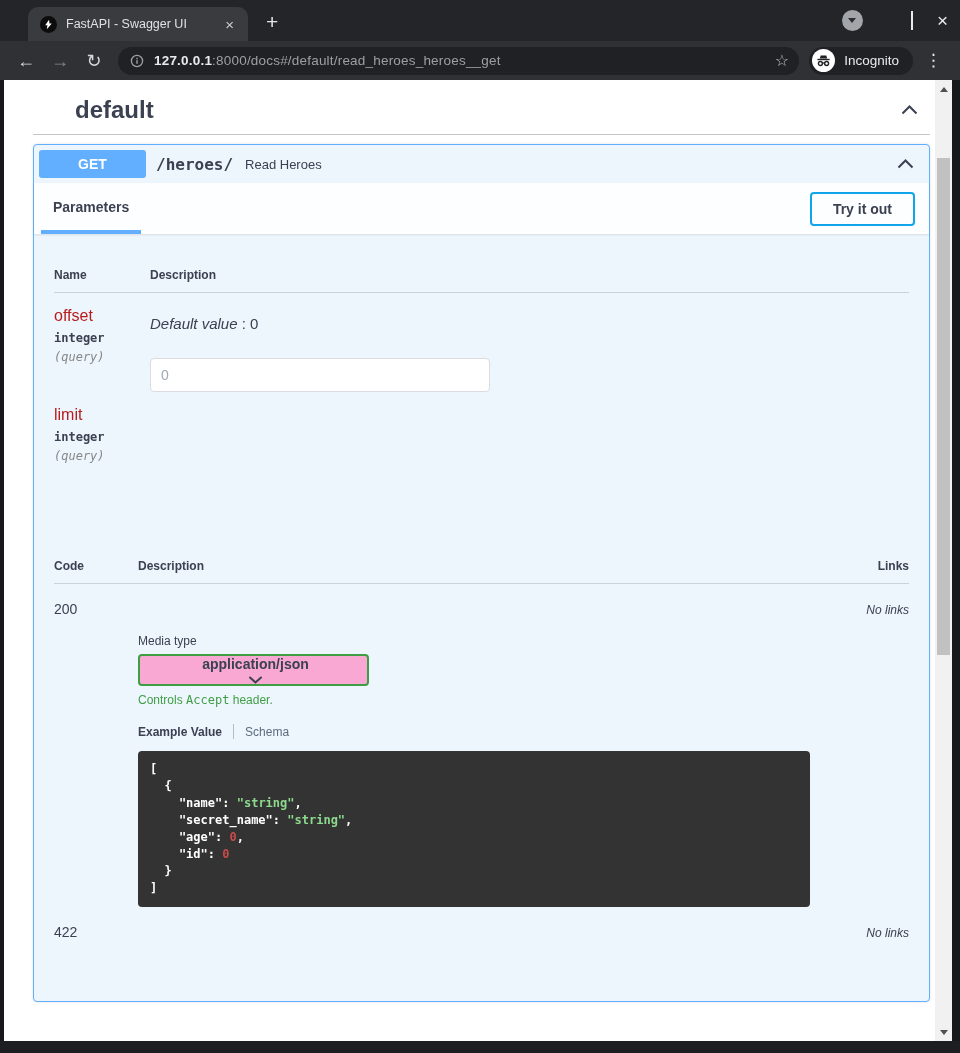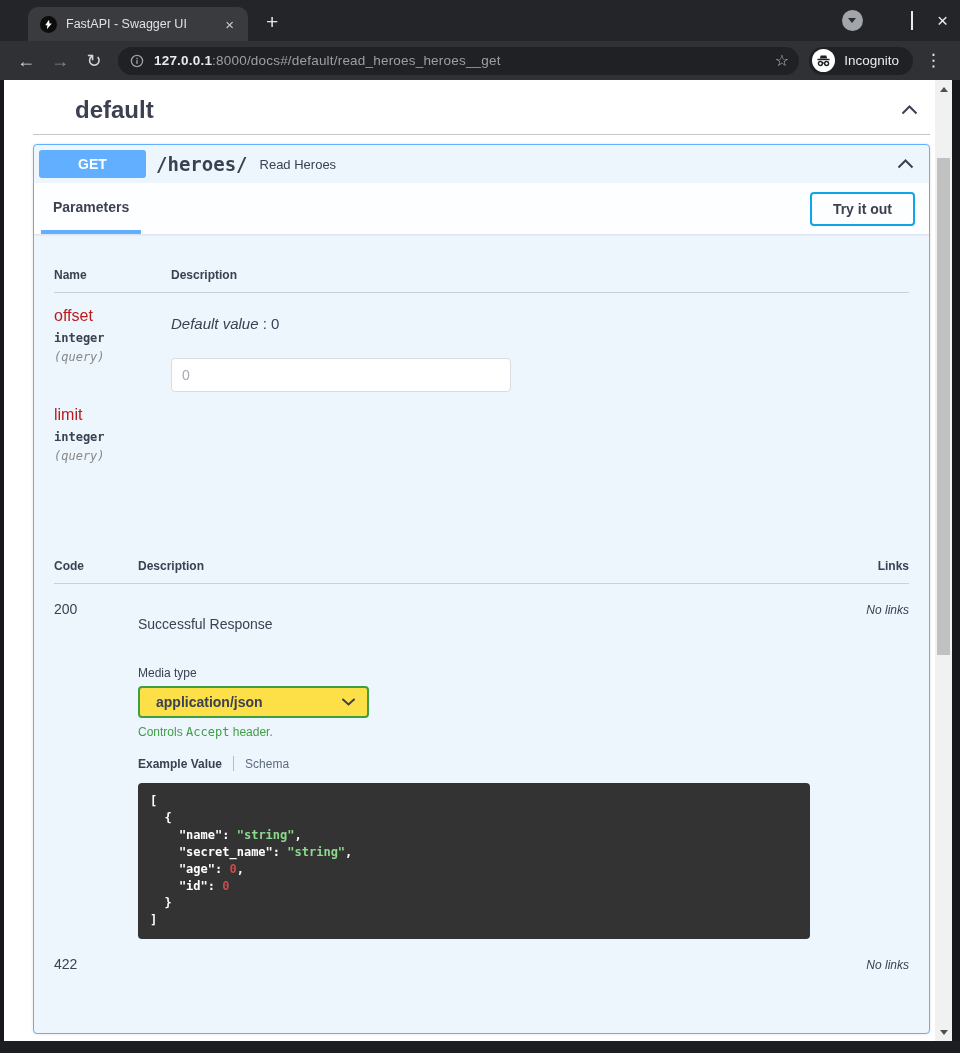--- a/index.html
+++ b/index.html
@@ -50,7 +50,7 @@
   .opblock { margin-top:9px; border:1px solid #61affe; border-radius:4px; background:#edf5fd; box-shadow:0 0 3px rgba(0,0,0,.12); }
   .opblock-header { display:flex; align-items:center; padding:5px; }
   .method-badge { background:#61affe; color:#fff; font-weight:bold; font-size:14px; border-radius:3px; width:107px; text-align:center; padding:6px 0; }
-  .op-path { font-family:"DejaVu Sans Mono", monospace; font-weight:bold; font-size:19px; color:#3b4151; margin-left:10px; }
+  .op-path { font-family:"DejaVu Sans Mono", monospace; font-weight:bold; font-size:16px; color:#3b4151; margin-left:10px; }
   .op-summary { font-size:13px; color:#3b4151; margin-left:12px; }
   .op-collapse { margin-left:auto; margin-right:10px; }
 

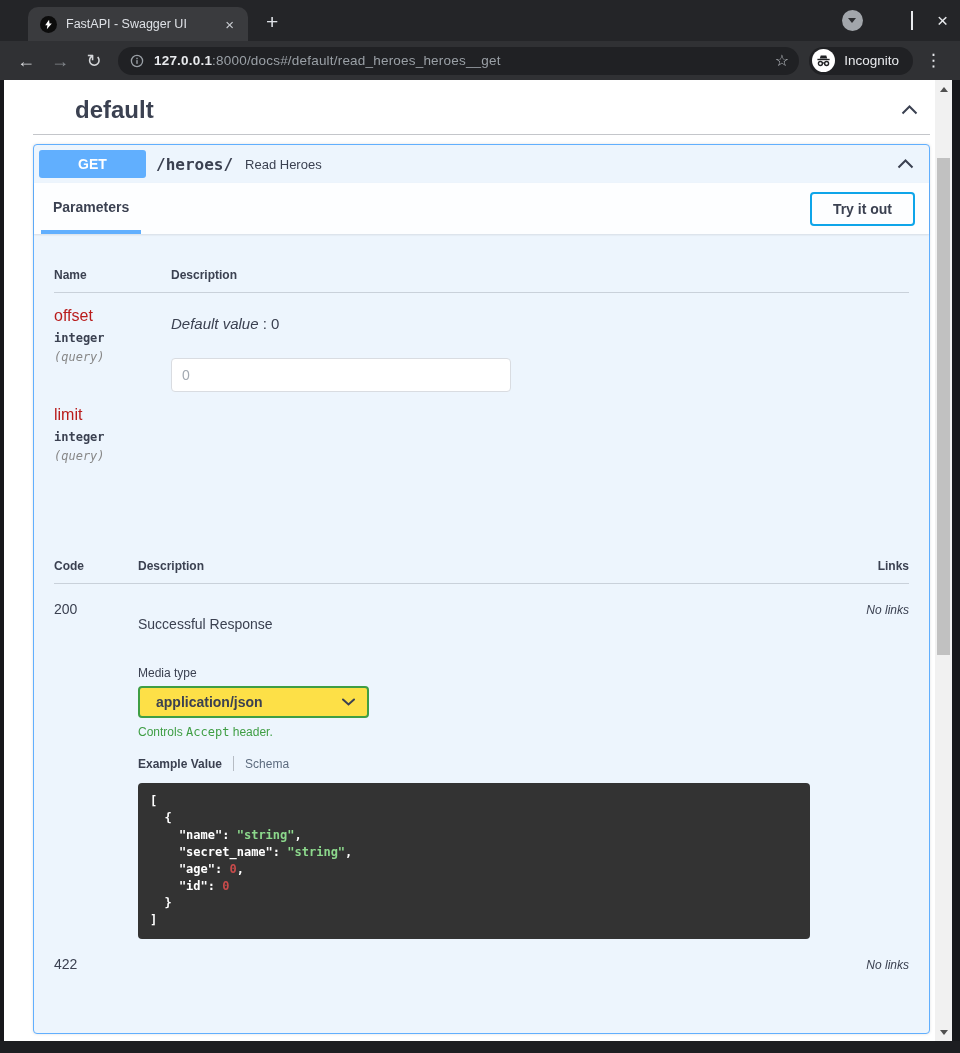--- a/index.html
+++ b/index.html
@@ -62,7 +62,7 @@
   .params-body { padding:34px 20px 64px 20px; }
   .thead-row { display:flex; border-bottom:1px solid rgba(59,65,81,.2); padding-bottom:10px; }
   .th { font-size:12px; font-weight:bold; color:#3b4151; }
-  .col-name { width:117px; flex:none; }
+  .col-name { width:96px; flex:none; }
   .col-desc { flex:1; }
   .param-row { display:flex; padding-top:14px; }
   .p-name { font-size:16px; color:#b91c1c; }

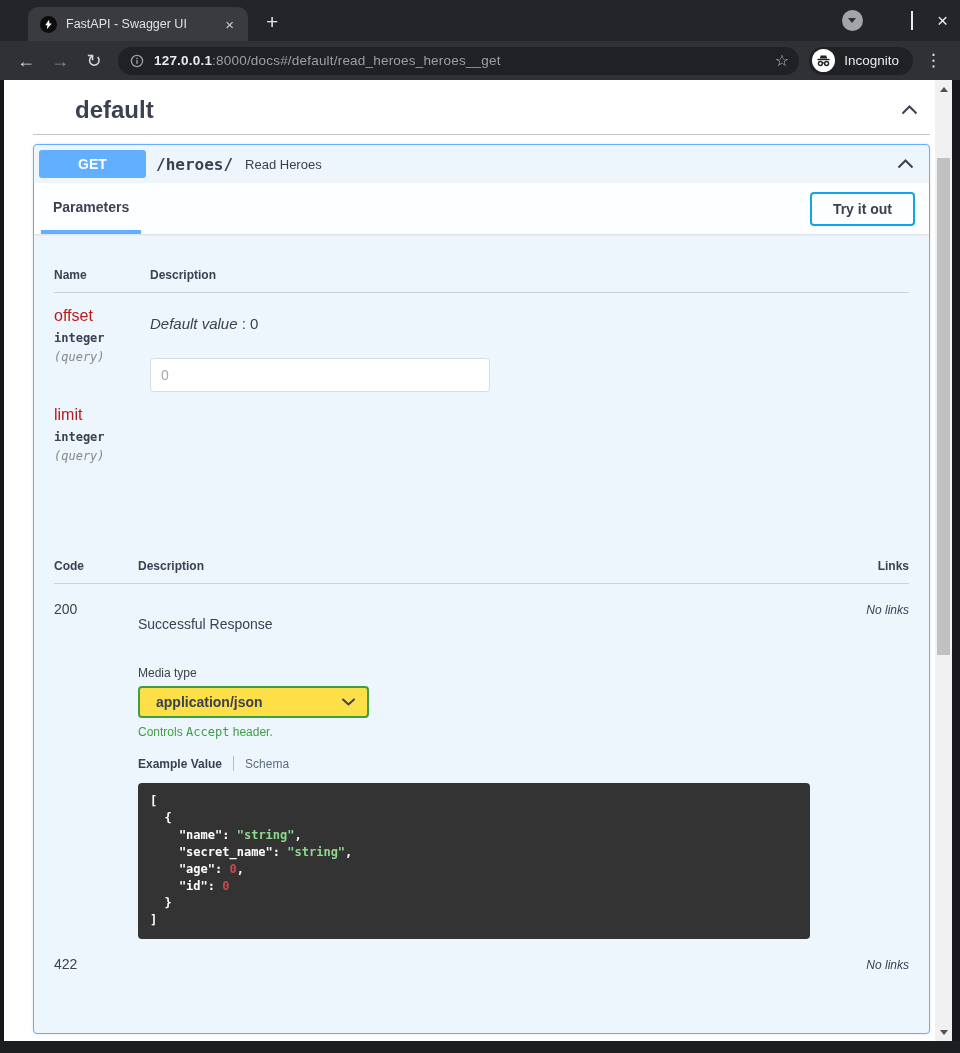--- a/index.html
+++ b/index.html
@@ -229,7 +229,6 @@
           <div class="resp-row">
             <div class="col-code"><span class="r-code">200</span></div>
             <div class="col-desc">
-              <div class="r-desc-text">Successful Response</div>
 
               <div class="media-type-block">
                 <div class="mt-label">Media type</div>

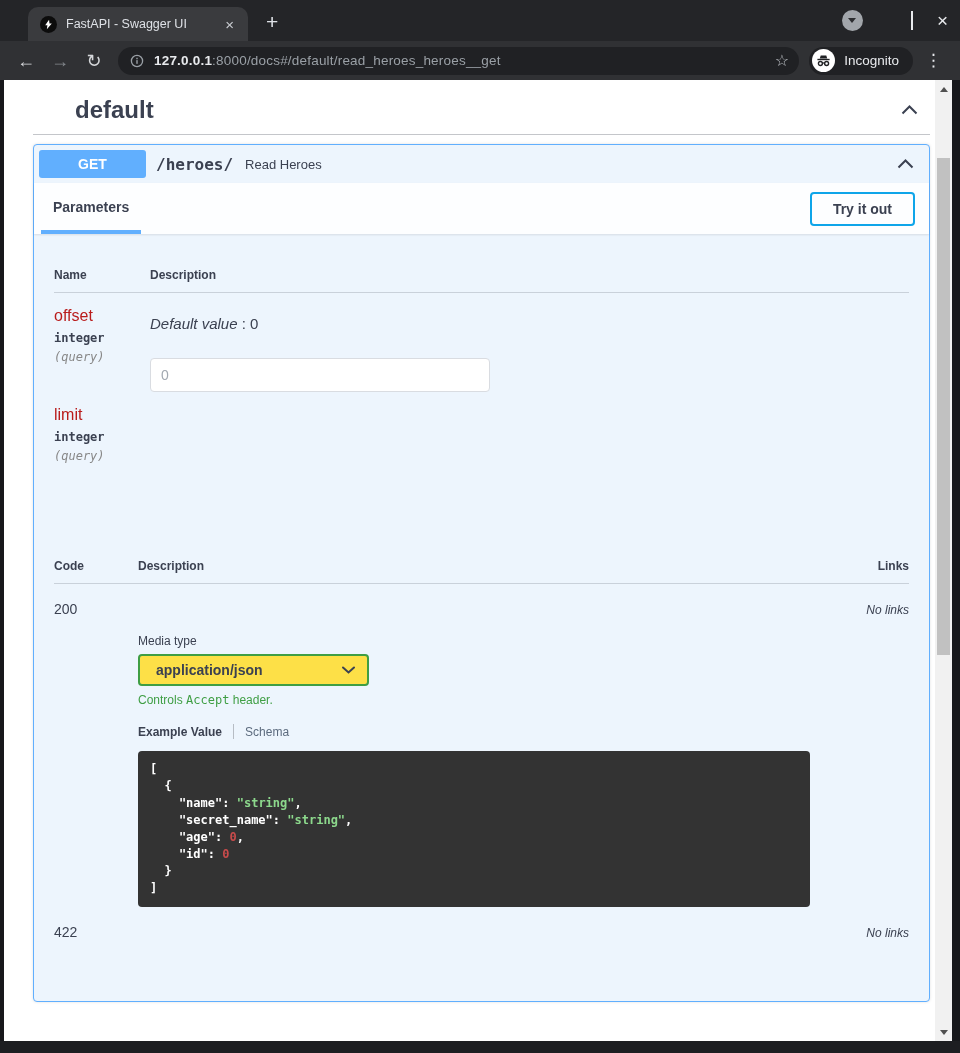--- a/index.html
+++ b/index.html
@@ -85,7 +85,7 @@
 
   .media-type-block { margin-top:34px; }
   .mt-label { font-size:12px; color:#3b4151; }
-  .mt-select { margin-top:6px; width:231px; height:32px; background:#fde047; border:2px solid #3f9e44; border-radius:4px; display:flex; align-items:center; justify-content:space-between; padding:0 12px 0 16px; }
+  .mt-select { margin-top:6px; width:231px; height:32px; background:#f9a8d4; border:2px solid #3f9e44; border-radius:4px; display:flex; align-items:center; justify-content:space-between; padding:0 12px 0 16px;flex-direction:column; }
   .mt-select span { font-size:14px; font-weight:bold; color:#3b4151; }
   .mt-note { margin-top:7px; font-size:12px; color:#3f9e44; }
   .mt-note code { font-family:"DejaVu Sans Mono", monospace; font-size:12px; }

